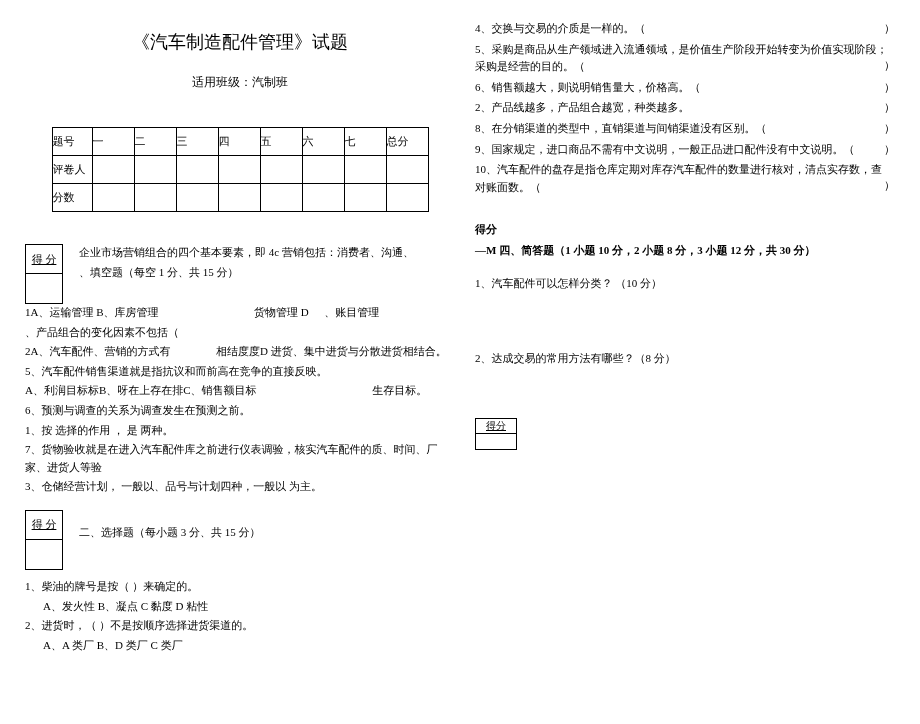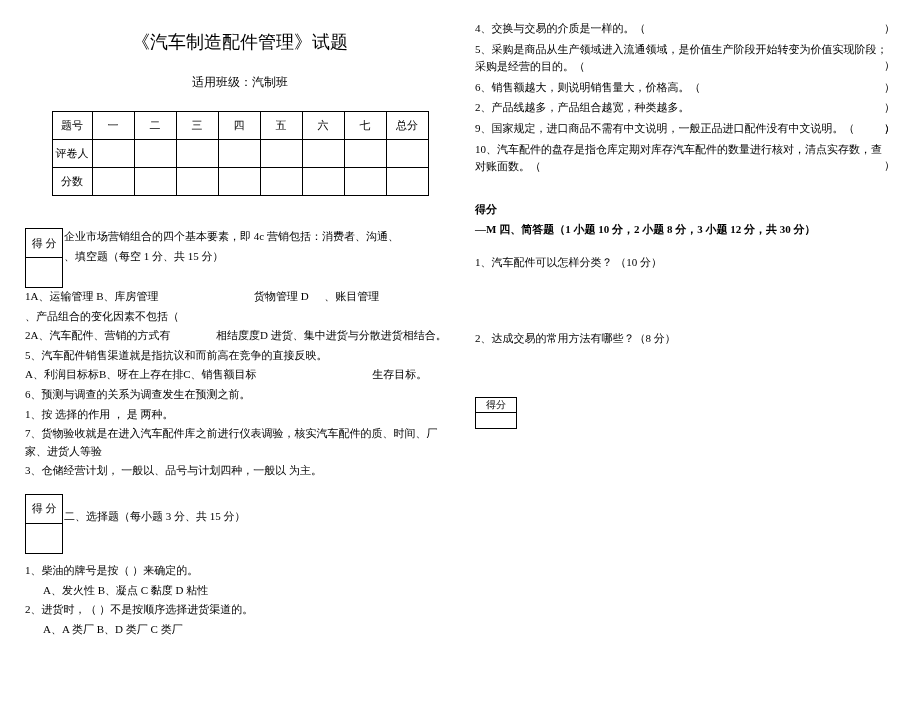--- a/index.html
+++ b/index.html
@@ -30,7 +30,7 @@
   .subtitle {
     text-align: center;
     font-size: 12px;
-    margin-bottom: 20px;
+    margin-bottom: 36px;
   }
   table.score {
     border-collapse: collapse;

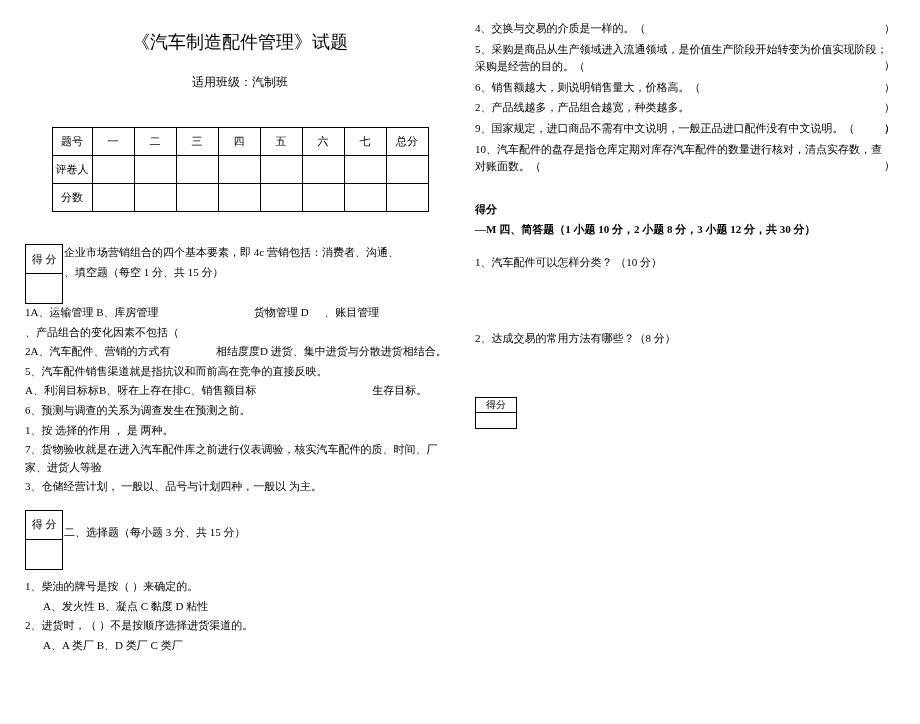--- a/index.html
+++ b/index.html
@@ -189,6 +189,7 @@
       <span class="rparen">）</span>
     </div>
     <div class="qline">
+      <span>8、在分销渠道的类型中，直销渠道与间销渠道没有区别。（</span>
       <span class="rparen">）</span>
     </div>
     <div class="qline">

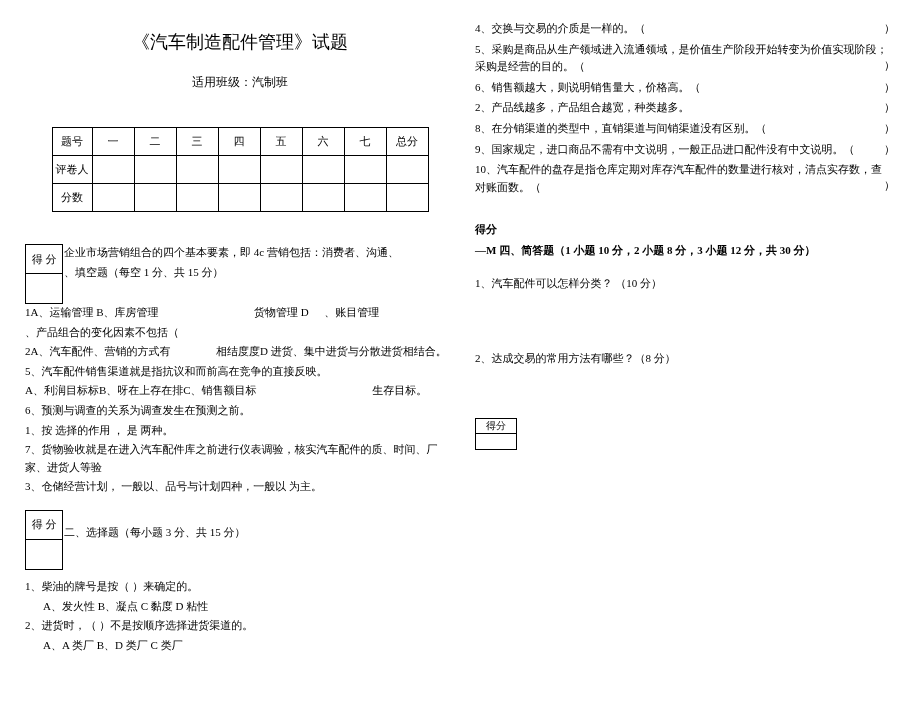--- a/index.html
+++ b/index.html
@@ -40,7 +40,7 @@
     border: 1px solid #000;
     width: 42px;
     height: 28px;
-    text-align: center;
+    text-align: left;
     font-size: 11px;
     font-weight: normal;
   }

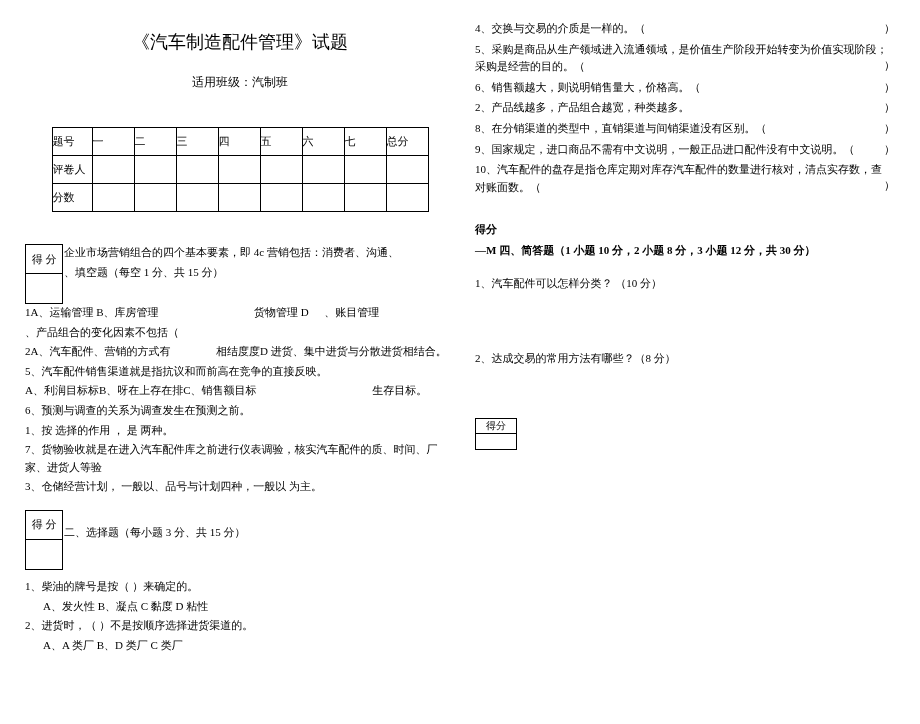--- a/index.html
+++ b/index.html
@@ -67,7 +67,7 @@
   .bigspacer { height: 55px; }
   .section4 { margin-top: 4px; margin-bottom: 12px; }
   .section3 { margin-top: 8px; }
-  .float-box { float: left; margin-right: 1px; }
+  .float-box { float: left; margin-right: 16px; text-decoration: underline; }
   .clear { clear: both; }
 </style>
 </head>

